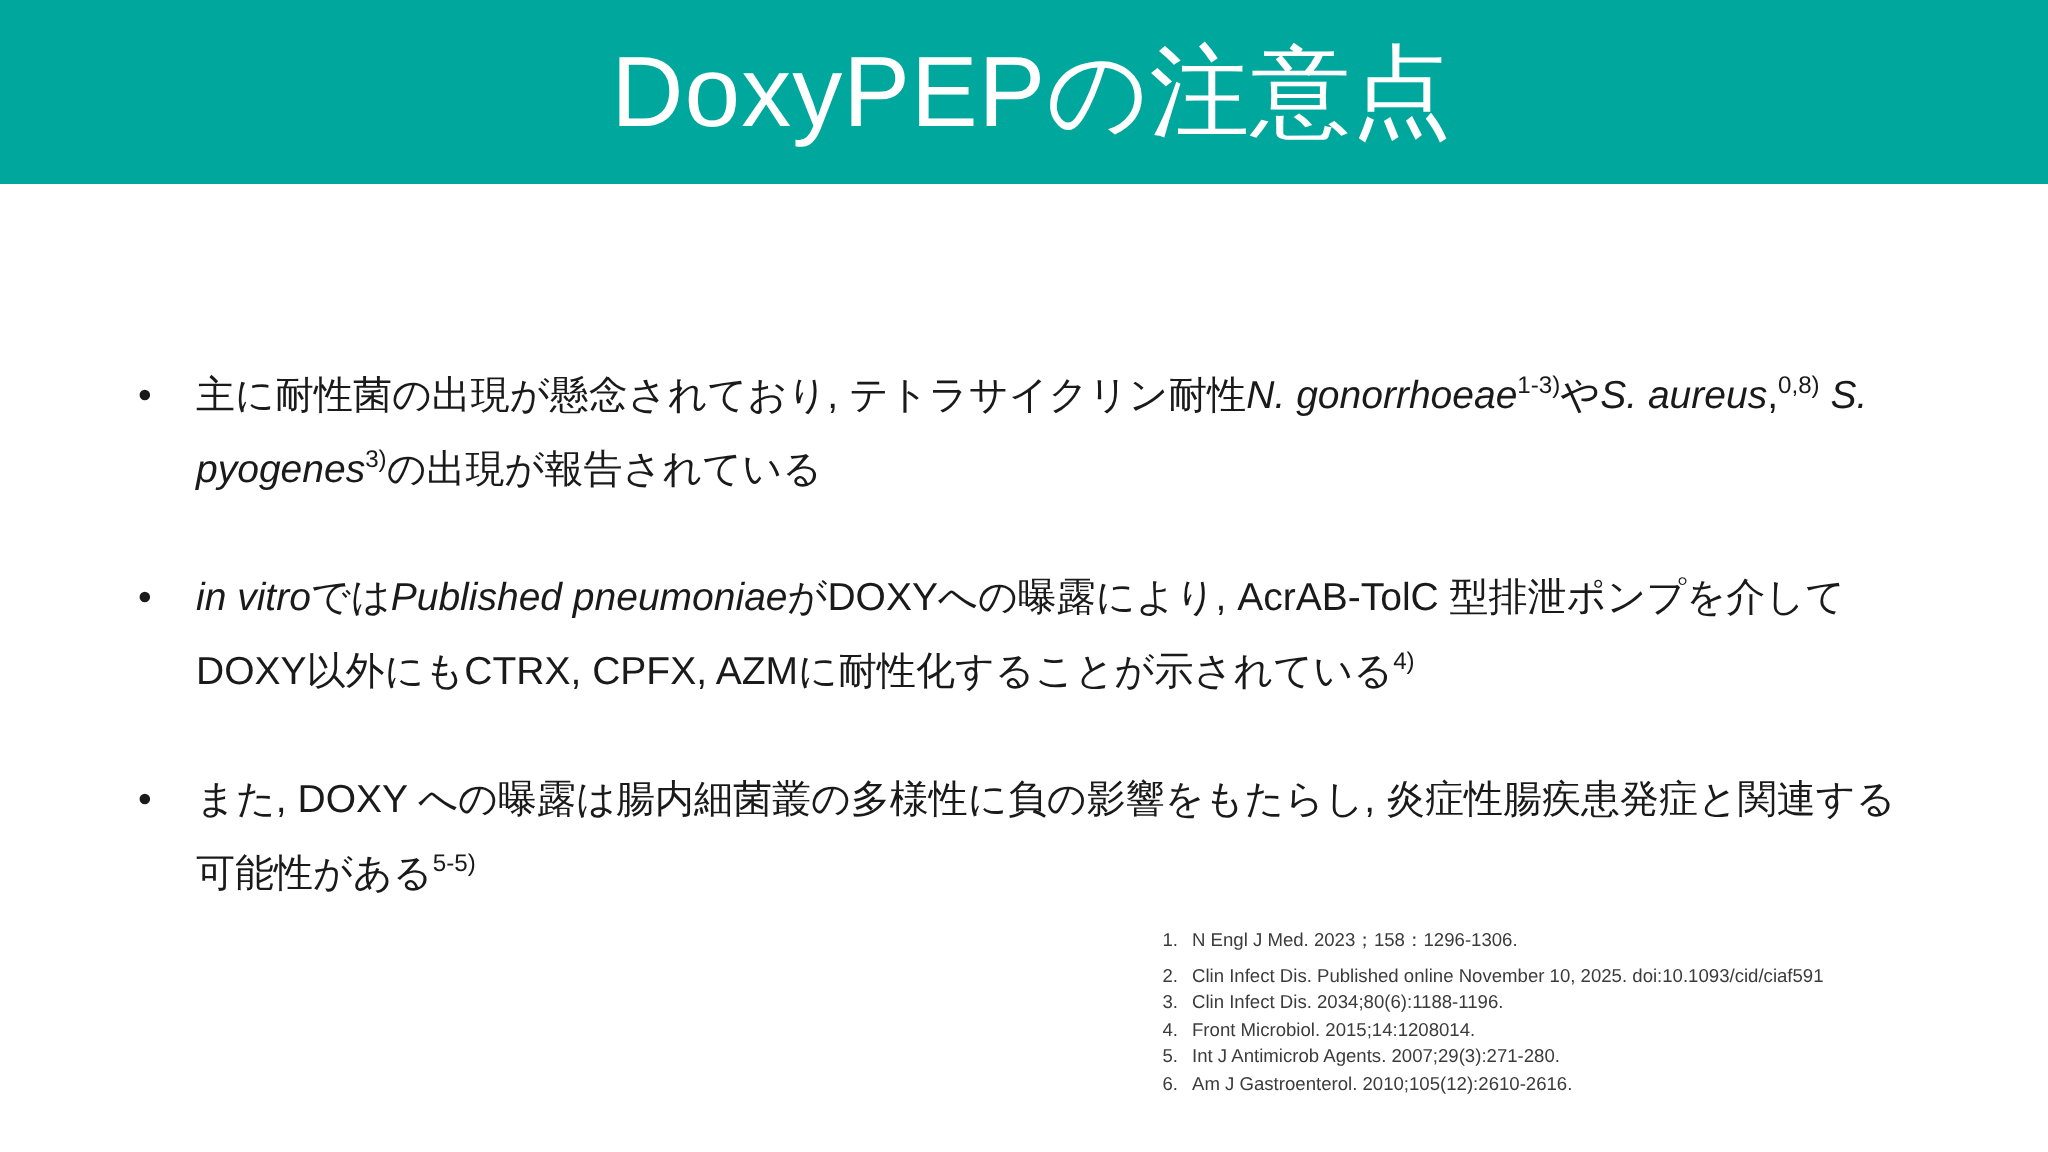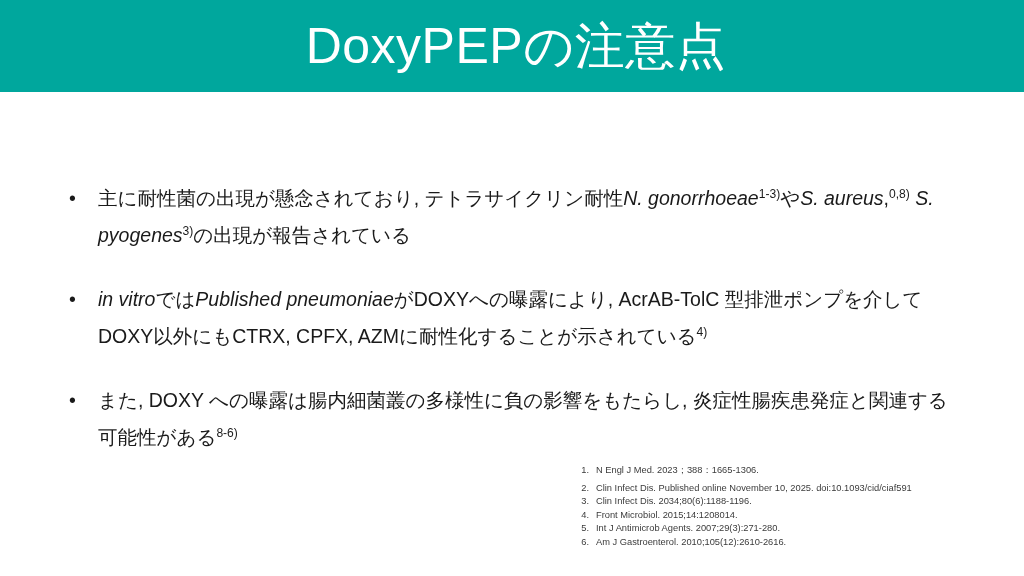--- a/index.html
+++ b/index.html
@@ -126,7 +126,7 @@
     </div>
     <div class="bullet">
       <span class="bullet-marker">•</span>
-      <span class="bullet-text"><span>また, DOXY への曝露は腸内細菌叢の多様性に負の影響をもたらし, 炎症性腸疾患発症と関連する可能性がある</span><sup>8-6)</sup></span>
+      <span class="bullet-text"><span>また, DOXY への曝露は腸内細菌叢の多様性に負の影響をもたらし, 炎症性腸疾患発症と関連する可能性がある</span><sup>5-5)</sup></span>
     </div>
   </div>
 

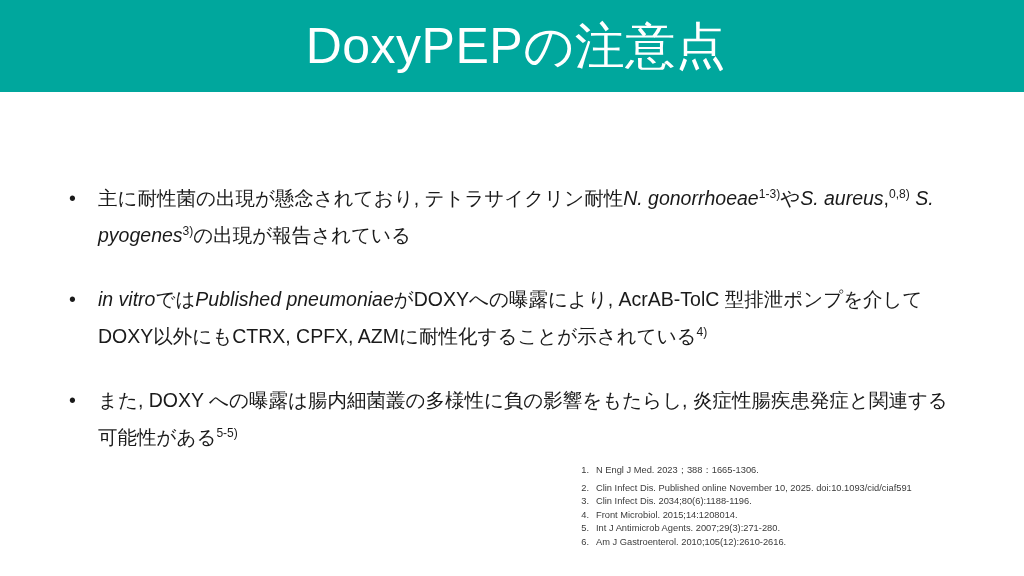--- a/index.html
+++ b/index.html
@@ -133,7 +133,7 @@
   <div class="references">
       <div class="ref-row gap">
         <span class="ref-num">1.</span>
-        <span class="ref-text">N Engl J Med. 2023；388：1665-1306.</span>
+        <span class="ref-text">N Engl J Med. 2023；158：1296-1306.</span>
       </div>
       <div class="ref-row">
         <span class="ref-num">2.</span>

